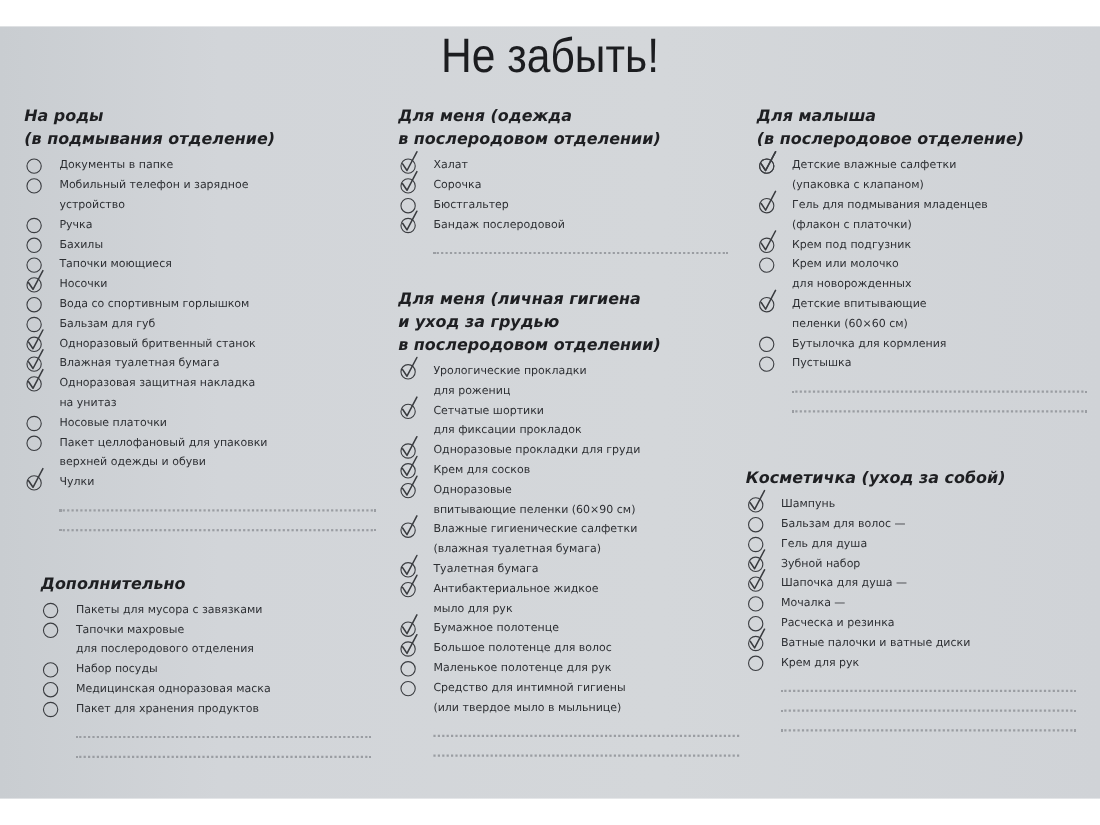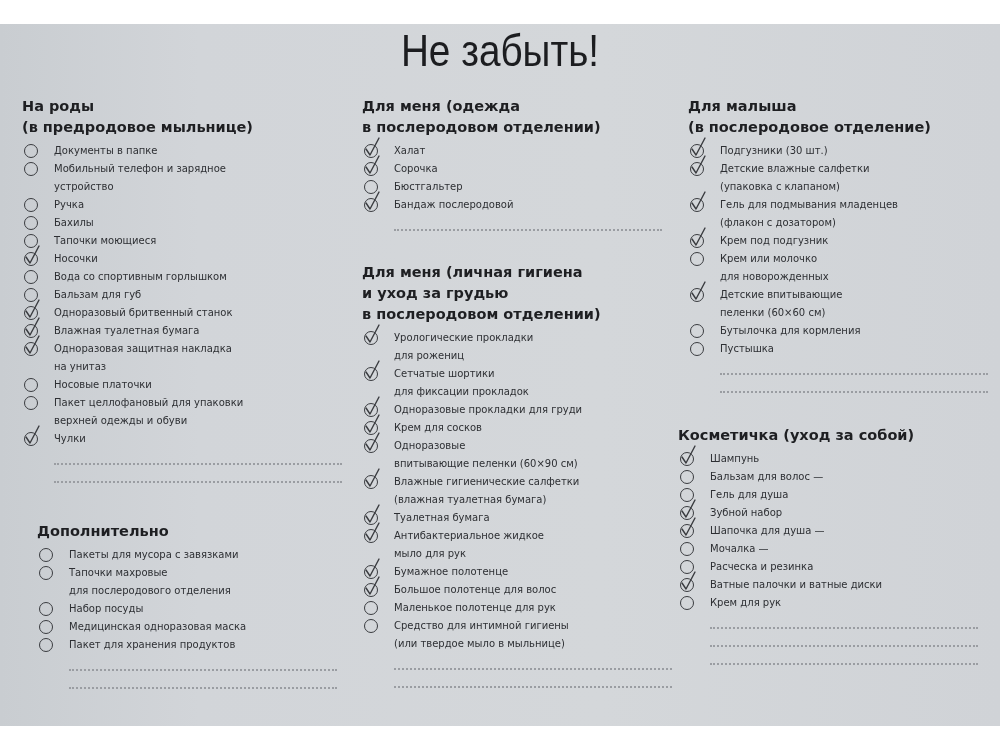--- a/index.html
+++ b/index.html
@@ -11,7 +11,7 @@
            font-family:"Liberation Sans Narrow","Liberation Sans", sans-serif; font-size:44px;
            color:#1c1d20; letter-spacing:0px; transform:scaleX(0.88); }
   .col { position:absolute; }
-  .head { font-weight:bold; font-size:14.5px; line-height:21px; color:#1e1f22; margin-bottom:4px; white-space:nowrap; }
+  .head { font-weight:bold; font-size:14.5px; line-height:21px; color:#1e1f22; margin-bottom:4px; white-space:nowrap;font-style:italic; }
   .item { position:relative; padding-left:32px; font-size:10px; line-height:18px; color:#2d2f33; white-space:nowrap; }
   .item .box { position:absolute; left:2px; top:2px; width:12px; height:12px; border:1.6px solid #3a3c40;
                border-radius:50%; }

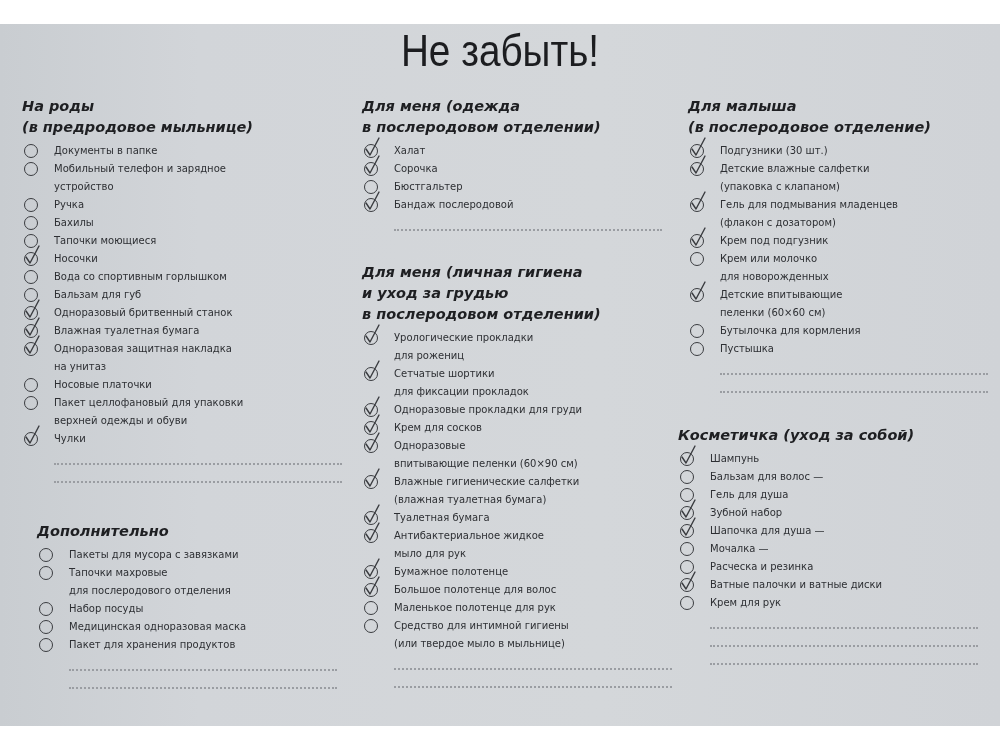--- a/index.html
+++ b/index.html
@@ -28,7 +28,7 @@
 <div class="col" id="col-labor" style="left:22px; top:96px; width:320px;">
     <div class="head">
       <div>На роды</div>
-      <div>(в предродовое мыльнице)</div>
+      <div>(в подмывания отделение)</div>
     </div>
     <div class="item">
       <span class="box"></span>

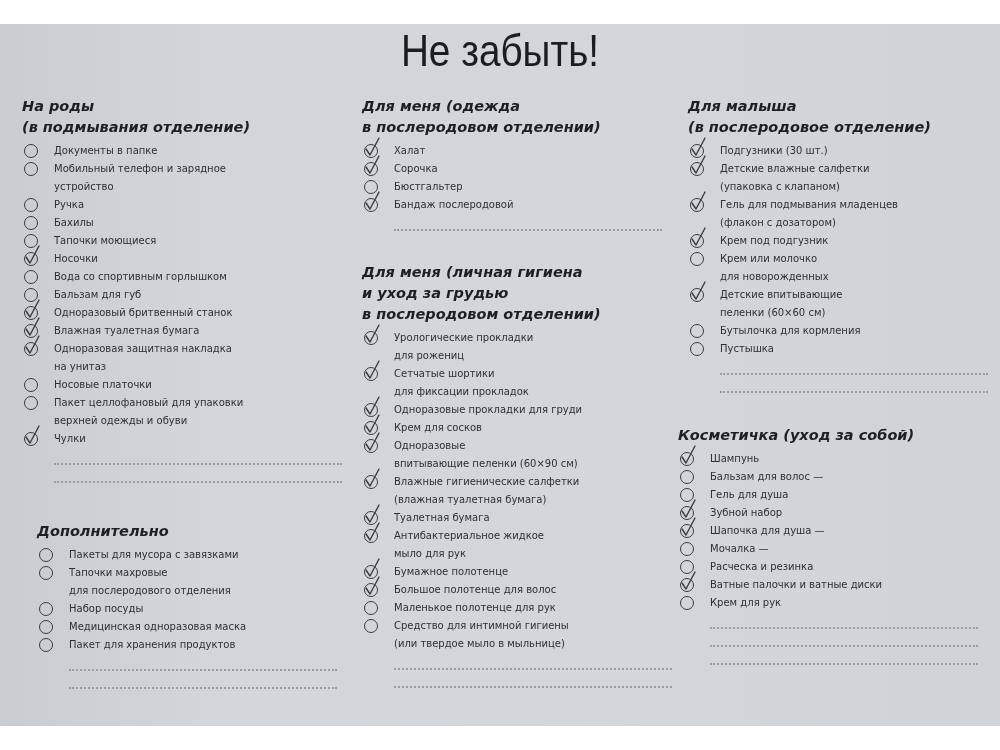--- a/index.html
+++ b/index.html
@@ -270,7 +270,6 @@
       <span class="tick"><svg viewBox="0 0 20 22">
           <path d="M4 13 L8 19 L17 2" fill="none" stroke="#3a3c40" stroke-width="1.4" stroke-linecap="round" stroke-linejoin="round"></path>
         </svg></span>
-      <div>Подгузники (30 шт.)</div>
     </div>
     <div class="item">
       <span class="box"></span>

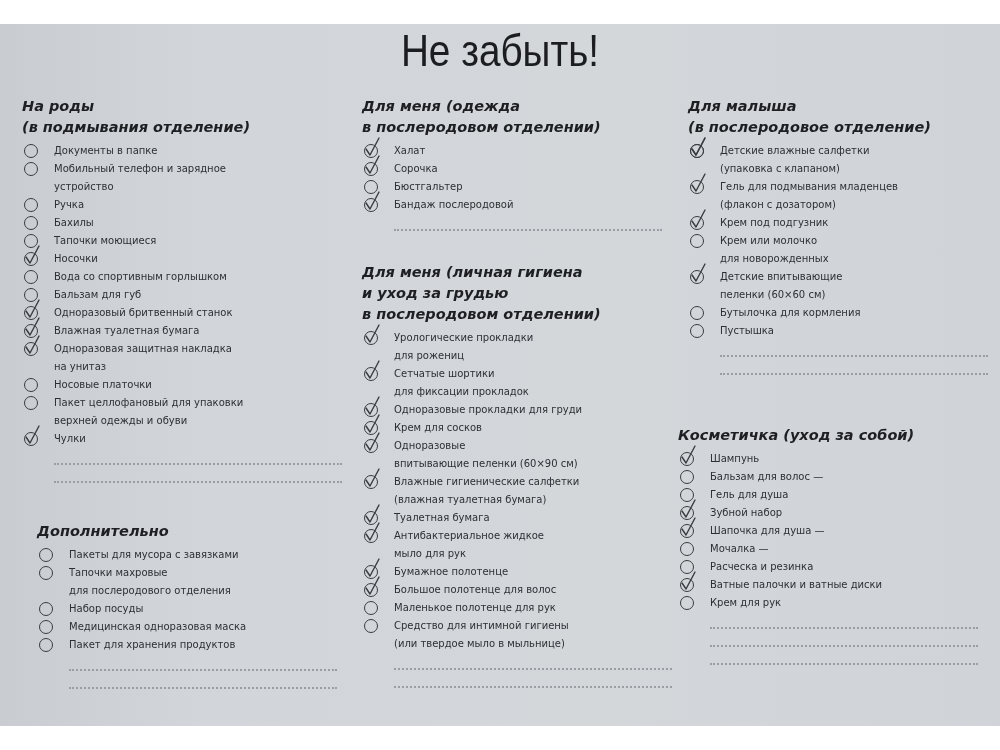--- a/index.html
+++ b/index.html
@@ -285,7 +285,7 @@
           <path d="M4 13 L8 19 L17 2" fill="none" stroke="#3a3c40" stroke-width="1.4" stroke-linecap="round" stroke-linejoin="round"></path>
         </svg></span>
       <div>Гель для подмывания младенцев</div>
-      <div>(флакон с дозатором)</div>
+      <div>(флакон с платочки)</div>
     </div>
     <div class="item">
       <span class="box"></span>

